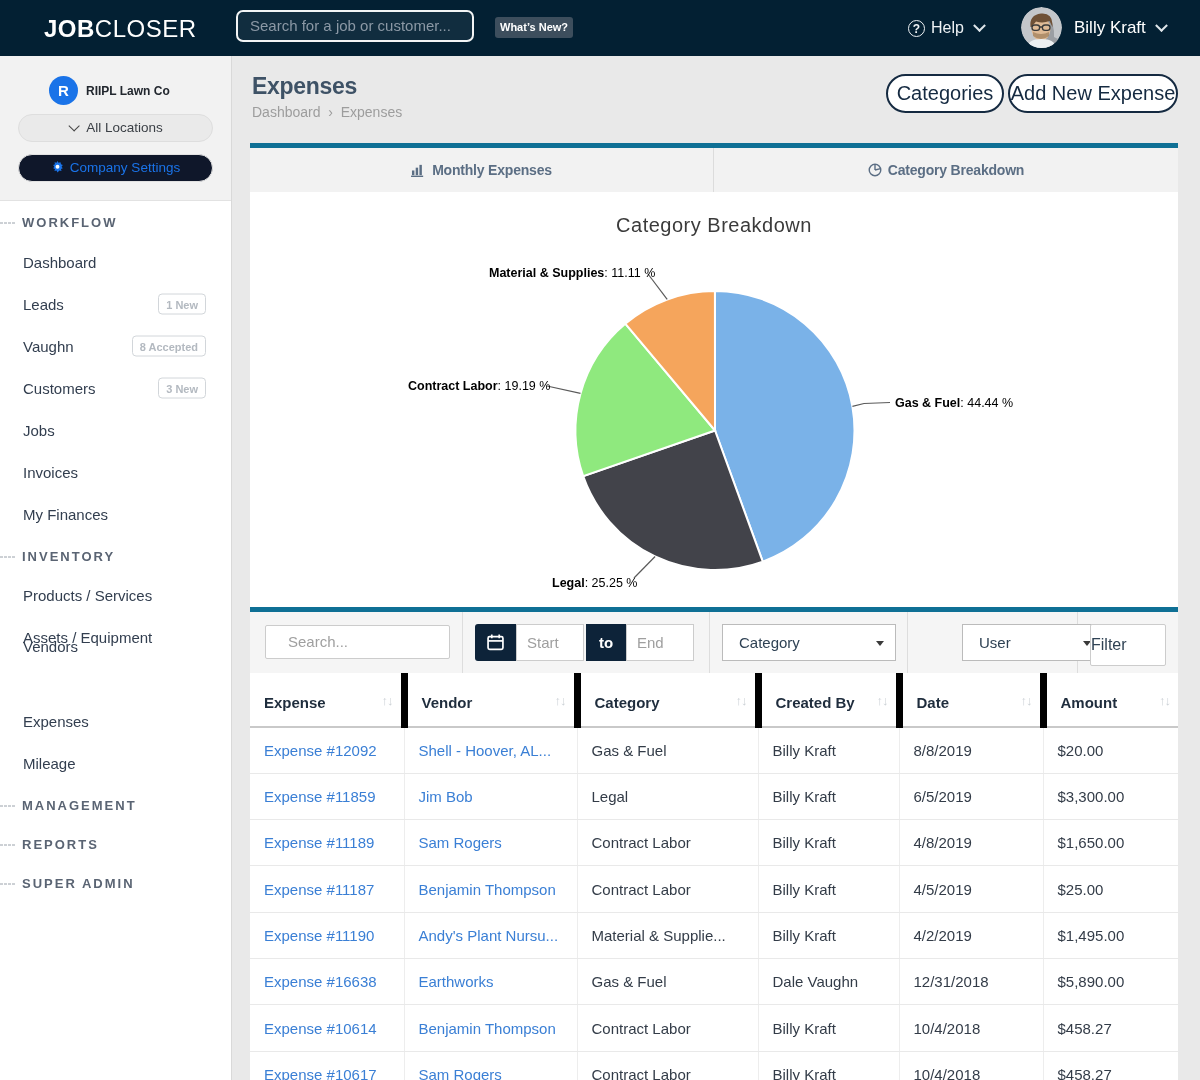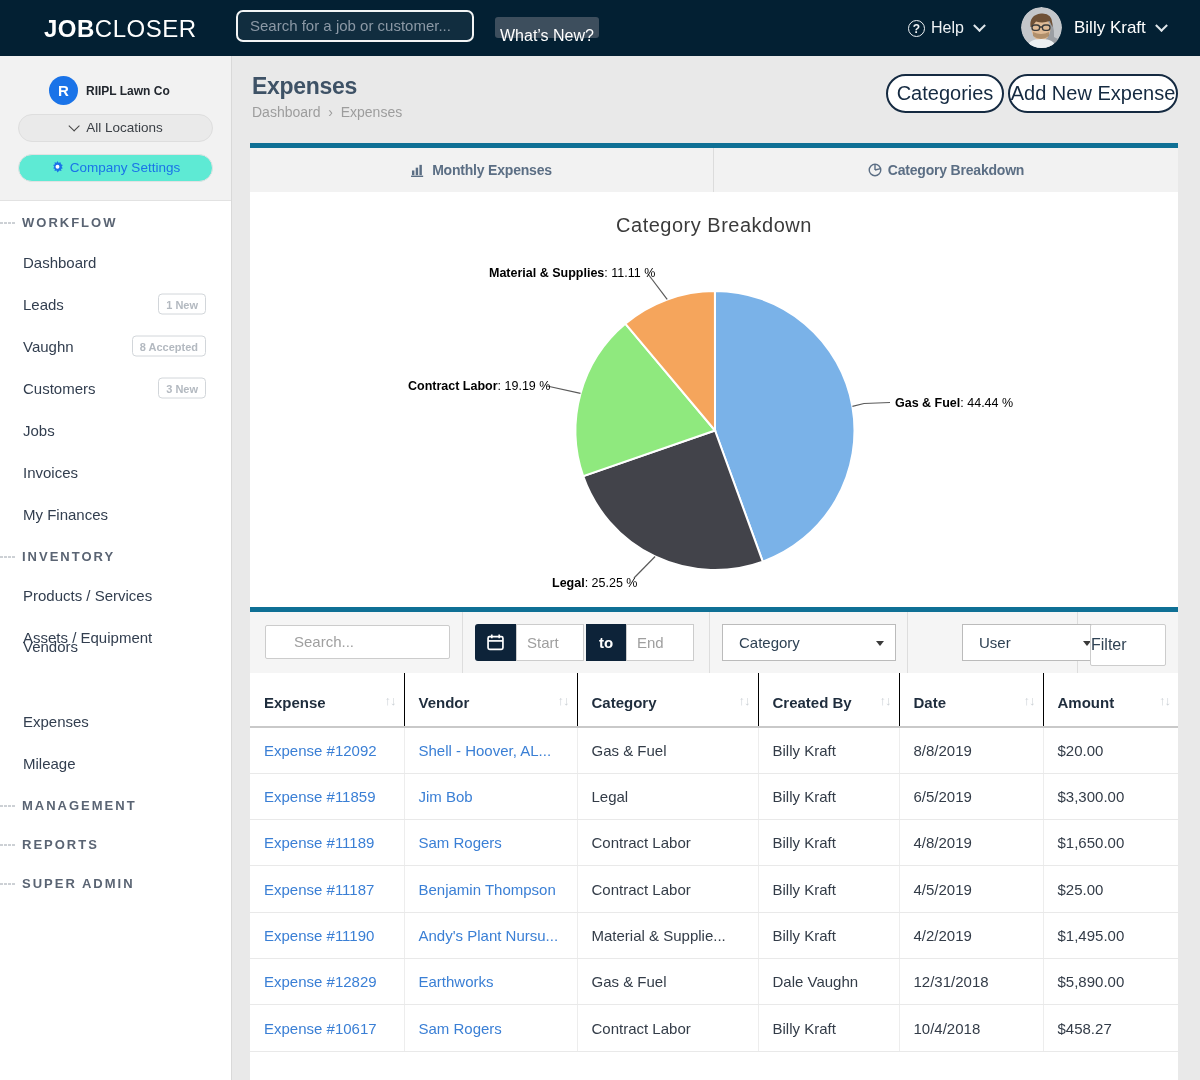--- a/index.html
+++ b/index.html
@@ -11,7 +11,7 @@
 .logo b { font-weight:800; }
 .logo span { font-weight:300; }
 .searchbox { position:absolute; left:236px; top:10px; width:238px; height:32px; border:2px solid #f2f4f5; border-radius:7px; background:rgba(255,255,255,0.06); color:#8b98a5; font-size:15px; padding:0 12px; line-height:28px; font-family:"Liberation Sans", sans-serif; }
-.whatsnew { position:absolute; left:495px; top:17px; height:21px; background:#3d4e5d; border-radius:3px; color:#fff; font-size:16px; font-weight:normal; padding:8px 5px; line-height:21px; }
+.whatsnew { position:absolute; left:495px; top:17px; height:21px; background:#3d4e5d; border-radius:3px; color:#fff; font-size:11px; font-weight:bold; padding:0 5px; line-height:21px; }
 .helpwrap { position:absolute; left:908px; top:0; height:56px; display:flex; align-items:center; color:#eef2f5; font-size:16px; }
 .helpicon { width:17px; height:17px; border:1.5px solid #eef2f5; border-radius:50%; display:inline-block; text-align:center; font-size:12px; line-height:16px; font-weight:bold; margin-right:6px; }
 .chev { display:inline-block; width:9px; height:9px; border-right:2px solid #dfe5ea; border-bottom:2px solid #dfe5ea; transform:rotate(45deg) translate(-2px,-2px); margin-left:11px; }

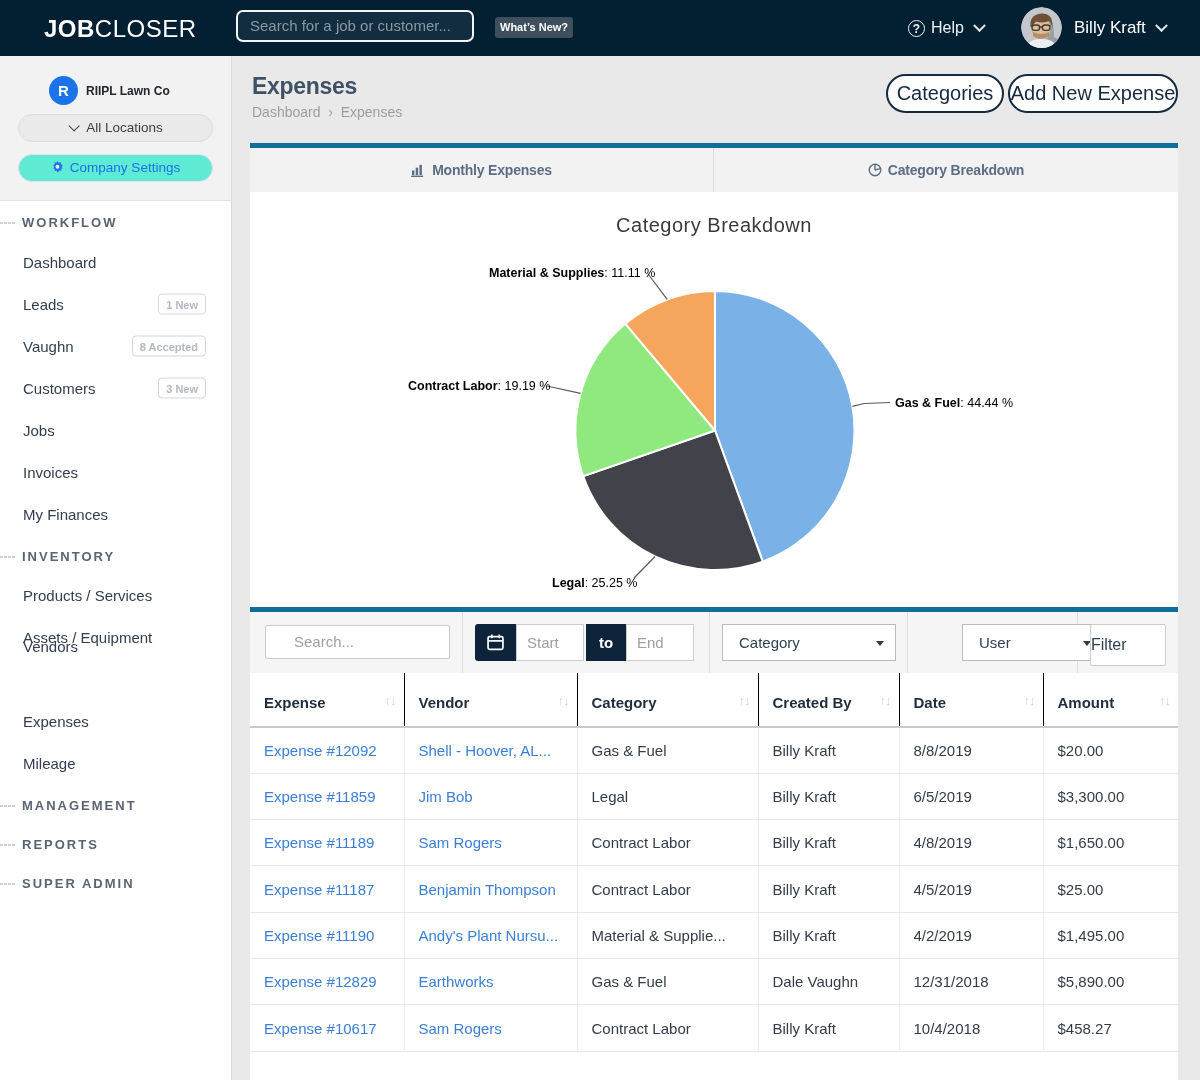--- a/index.html
+++ b/index.html
@@ -26,7 +26,7 @@
 .coname { margin-left:8px; font-size:12px; font-weight:bold; color:#22272e; }
 .pill { position:absolute; left:18px; width:195px; border-radius:14px; text-align:center; font-size:13.5px; }
 .alllocs { top:58px; height:28px; background:#eaeaea; border:1px solid #dedede; color:#3a3f45; line-height:26px; }
-.cosettings { top:98px; height:28px; background:#5eead4; border:1px solid #e2e2e2; color:#1a73e8; line-height:26px; }
+.cosettings { top:98px; height:28px; background:#0f172a; border:1px solid #e2e2e2; color:#1a73e8; line-height:26px; }
 .dchev { display:inline-block; width:8px; height:8px; border-right:1.5px solid #444; border-bottom:1.5px solid #444; transform:rotate(45deg) translateY(-3px); margin-right:10px; }
 .navhead { position:absolute; left:22px; font-size:13px; font-weight:bold; letter-spacing:2px; color:#5a6473; transform:translateY(-50%); }
 .navhead:before { content:""; position:absolute; left:-22px; top:50%; width:15px; border-top:1px dashed #9aa2ab; }

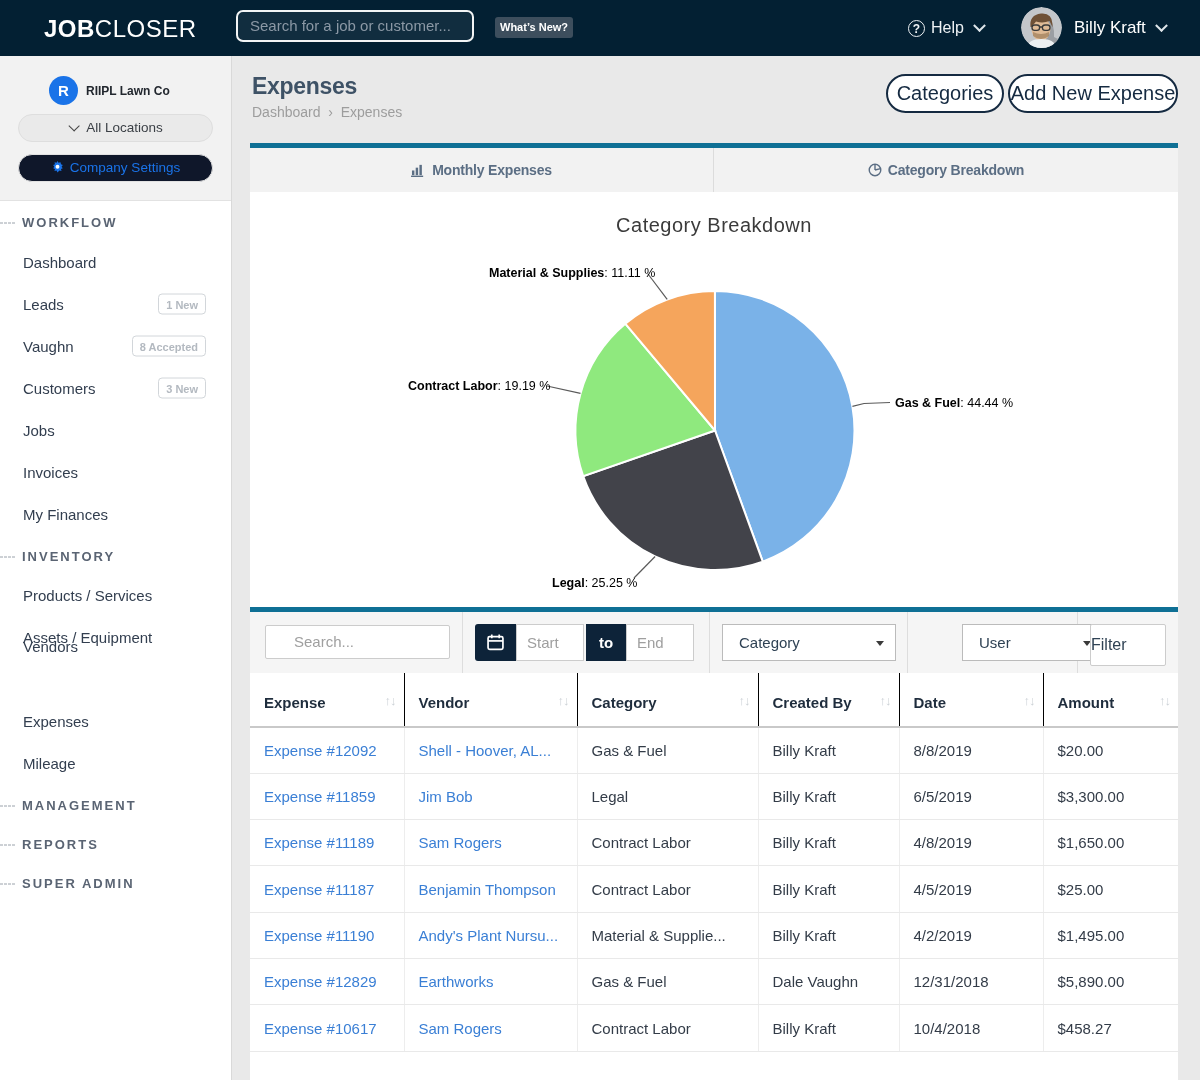--- a/index.html
+++ b/index.html
@@ -51,7 +51,7 @@
 .filterrow { position:absolute; left:0; top:0; width:928px; height:61px; background:#f5f5f5; }
 .fdiv { position:absolute; top:0; width:1px; height:61px; background:#ddd; }
 .finput { position:absolute; background:#fff; border:1px solid #ccc; font-size:15px; color:#9f9f9f; font-family:"Liberation Sans", sans-serif; }
-.fsearch { left:15px; top:13px; width:185px; height:34px; border-radius:2px; padding-left:28px; line-height:32px; }
+.fsearch { left:15px; top:13px; width:185px; height:34px; border-radius:2px; padding-left:22px; line-height:32px; }
 .calbtn { position:absolute; left:225px; top:12px; width:41px; height:37px; background:#0d2339; border-radius:3px 0 0 3px; }
 .fstart { left:266px; top:12px; width:68px; height:37px; padding-left:10px; line-height:35px; }
 .tobox { position:absolute; left:336px; top:12px; width:40px; height:37px; background:#0d2339; color:#fff; font-weight:bold; font-size:15px; text-align:center; line-height:37px; }

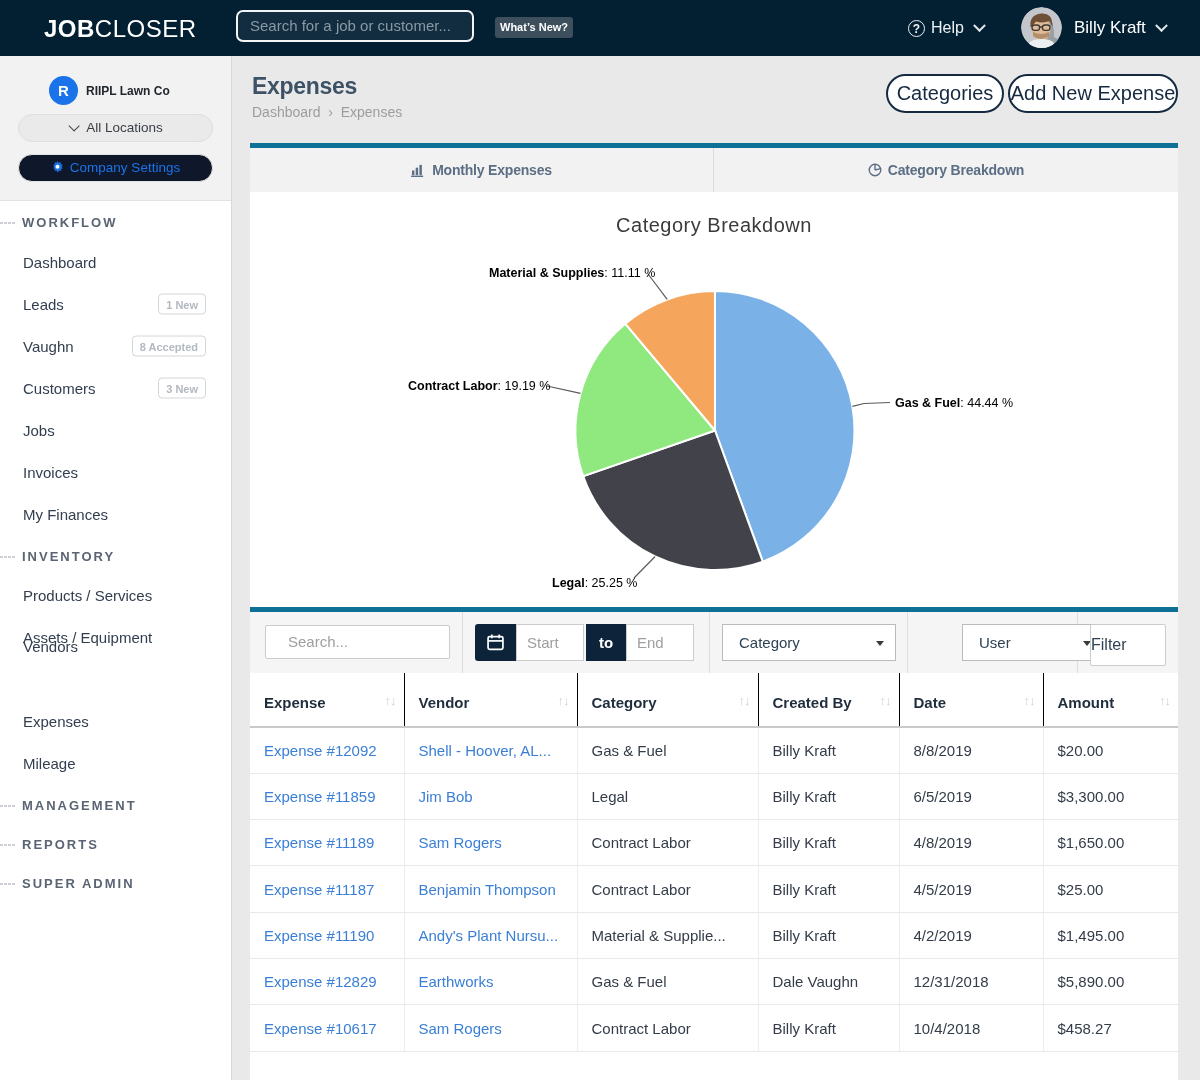--- a/index.html
+++ b/index.html
@@ -65,7 +65,7 @@
 table.grid { position:absolute; left:0; top:61px; width:928px; border-collapse:collapse; table-layout:fixed; font-size:15px; }
 .grid col.c1 { width:154px; } .grid col.c2 { width:173px; } .grid col.c3 { width:181px; }
 .grid col.c4 { width:141px; } .grid col.c5 { width:144px; } .grid col.c6 { width:135px; }
-.grid th { height:54px; padding-top:5px; font-size:15px; font-weight:bold; color:#1f2d3d; text-align:left; padding-left:14px; border-right:1px solid #000000; border-bottom:2px solid #c9c9c9; position:relative; background:#fff; }
+.grid th { height:54px; padding-top:5px; font-size:15px; font-weight:bold; color:#1f2d3d; text-align:left; padding-left:14px; border-right:7px solid #000000; border-bottom:2px solid #c9c9c9; position:relative; background:#fff; }
 .grid th:last-child { border-right:none; }
 .sorticons { position:absolute; right:8px; top:50%; transform:translateY(-50%); color:#ccd1d6; font-size:13px; letter-spacing:-1px; font-weight:normal; }
 .grid td { height:46.34px; padding-left:14px; border-right:1px solid #ededed; border-bottom:1px solid #e9e9e9; color:#333c48; background:#fff; }

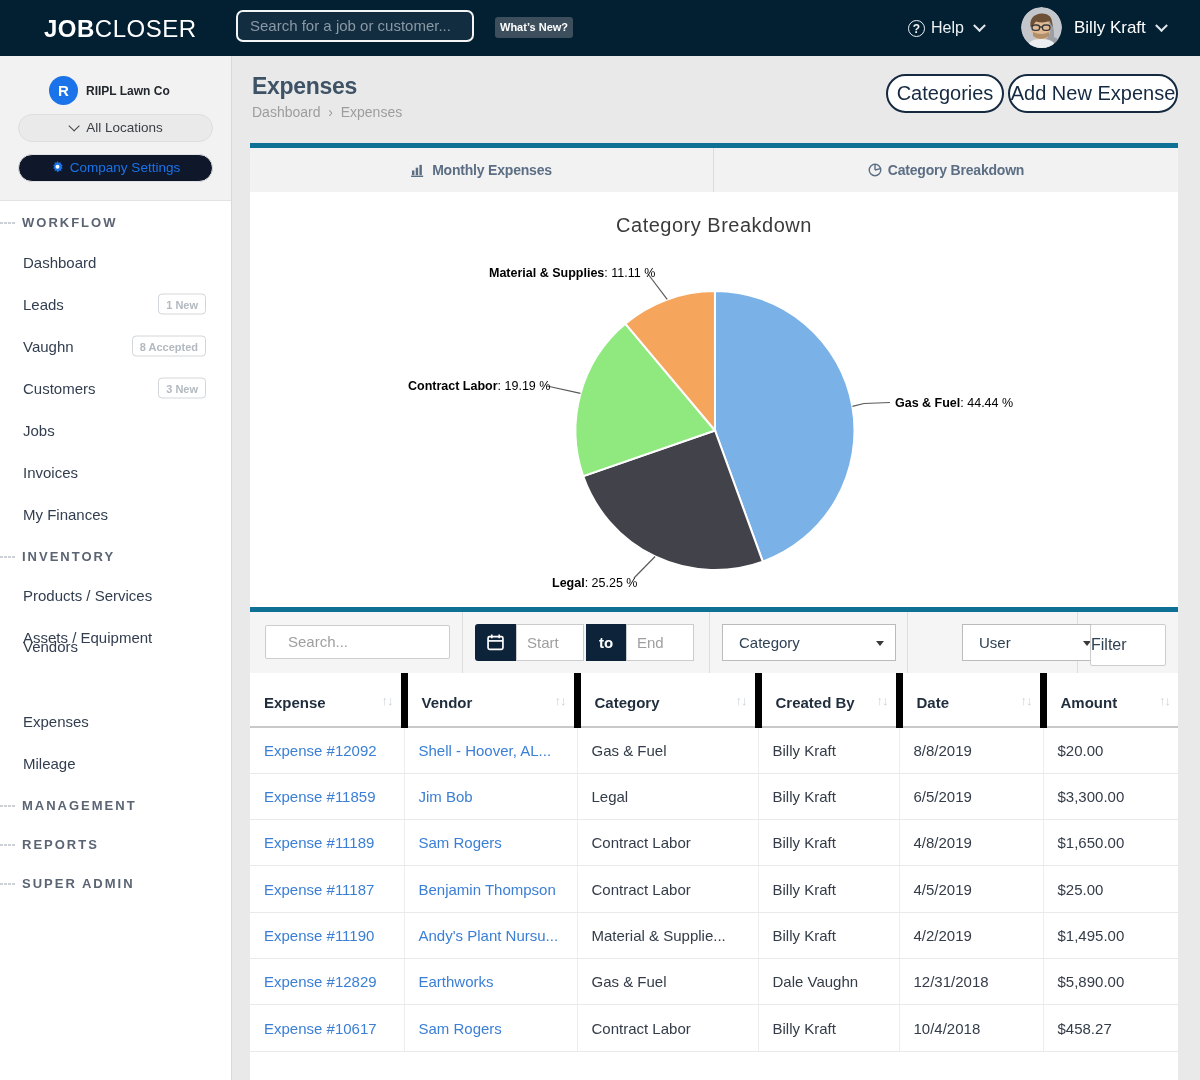--- a/index.html
+++ b/index.html
@@ -258,7 +258,7 @@
             <td>$1,495.00</td>
           </tr>
       <tr>
-            <td class="lnk">Expense #12829</td>
+            <td class="lnk">Expense #16638</td>
             <td class="lnk">Earthworks</td>
             <td>Gas &amp; Fuel</td>
             <td>Dale Vaughn</td>

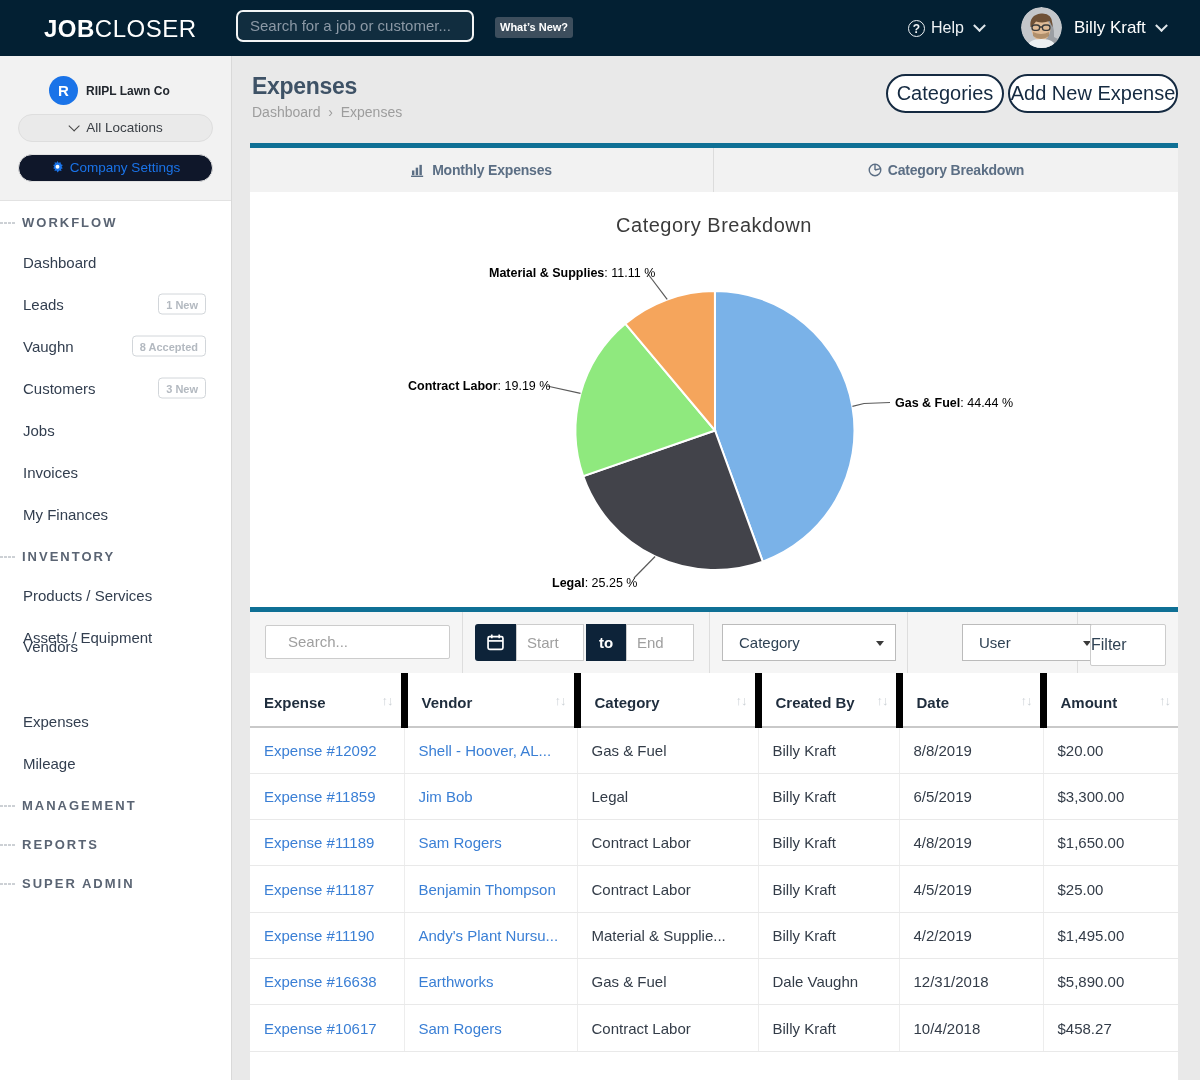--- a/index.html
+++ b/index.html
@@ -266,6 +266,14 @@
             <td>$5,890.00</td>
           </tr>
       <tr>
+            <td class="lnk">Expense #10614</td>
+            <td class="lnk">Benjamin Thompson</td>
+            <td>Contract Labor</td>
+            <td>Billy Kraft</td>
+            <td>10/4/2018</td>
+            <td>$458.27</td>
+          </tr>
+      <tr>
             <td class="lnk">Expense #10617</td>
             <td class="lnk">Sam Rogers</td>
             <td>Contract Labor</td>

